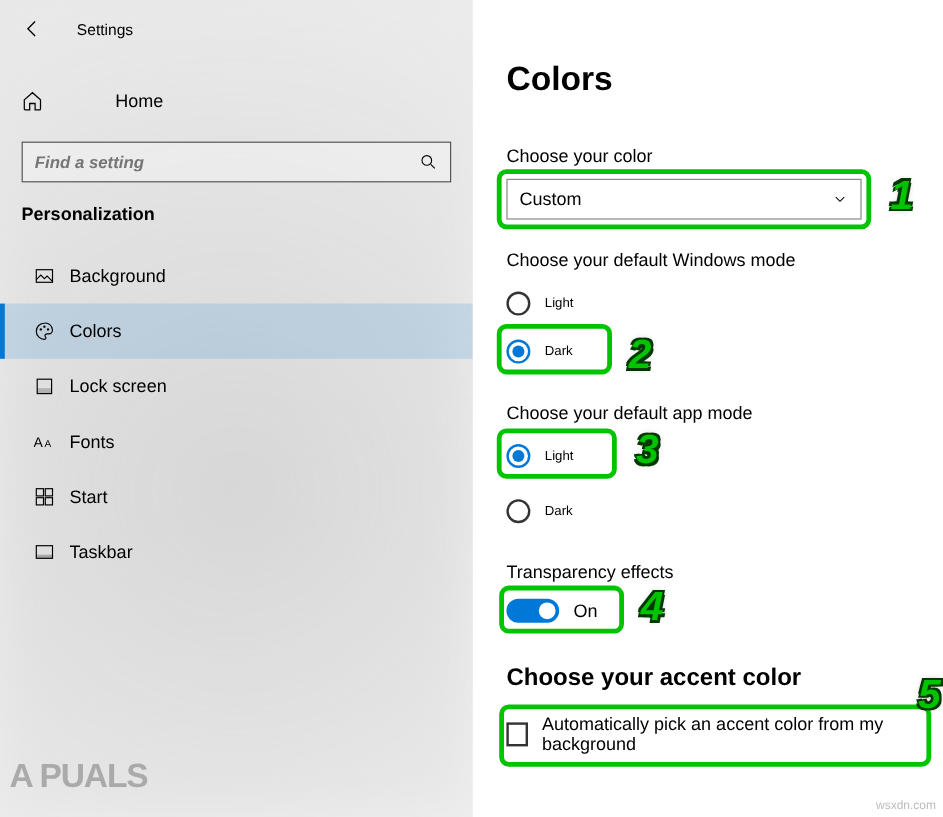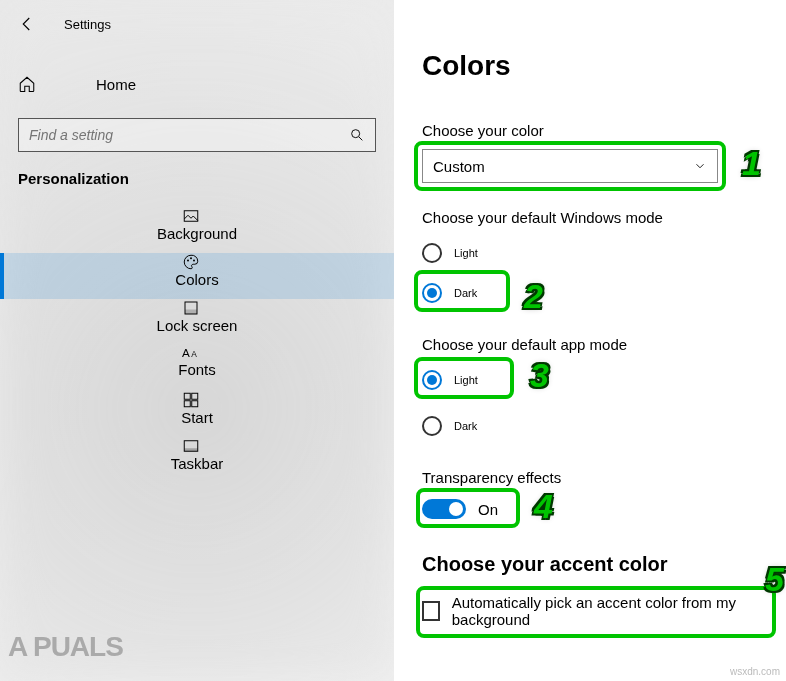--- a/index.html
+++ b/index.html
@@ -22,7 +22,7 @@
 
 .search-wrap { margin: 12px 18px 18px 18px; }
 .search-box { display: flex; align-items: center; justify-content: space-between; border: 1px solid #555; background: rgba(255,255,255,0.3); height: 34px; padding: 0 10px; }
-.search-box input { border: none; background: transparent; outline: none; font-size: 14px; font-style: italic; color: #555; width: 90%; }
+.search-box input { border: none; background: transparent; outline: none; font-size: 14px; font-style: italic; color: #555; width: 90%; font-weight: bold; }
 .search-icon { font-size: 14px; }
 
 .section-label { font-size: 15px; font-weight: 600; padding: 0 18px 20px 18px; }

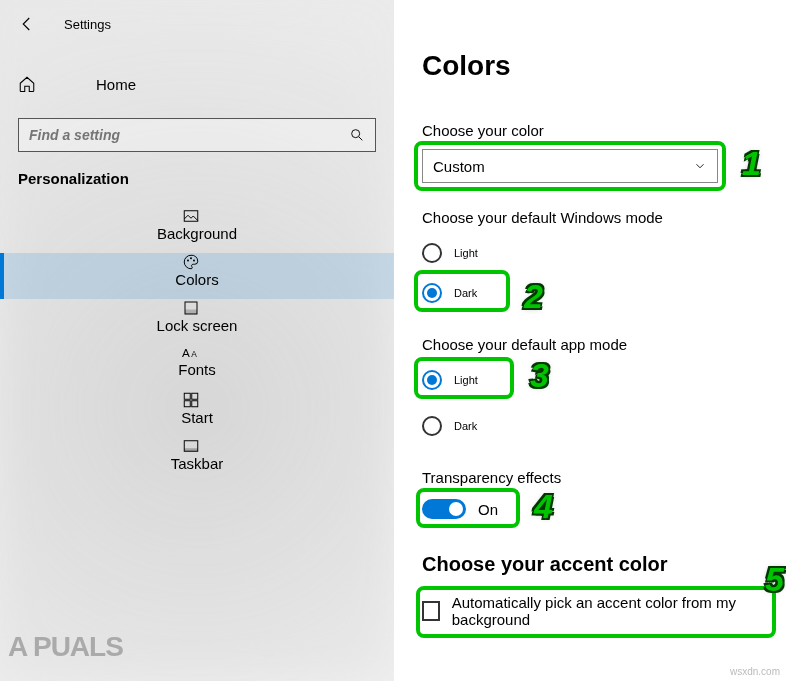--- a/index.html
+++ b/index.html
@@ -28,7 +28,7 @@
 .section-label { font-size: 15px; font-weight: 600; padding: 0 18px 20px 18px; }
 
 .nav-list { list-style: none; }
-.nav-item { display: flex; align-items: center; height: 46px; padding: 0 28px; font-size: 15px; cursor: pointer; flex-direction: column; }
+.nav-item { display: flex; align-items: center; height: 46px; padding: 0 28px; font-size: 15px; cursor: pointer; }
 .nav-item.active { background: rgba(0,120,215,0.15); position: relative; }
 .nav-item.active::before { content: ""; position: absolute; left: 0; top: 0; bottom: 0; width: 4px; background: #0078d7; }
 .nav-item .icon { width: 30px; display: flex; align-items: center; }

